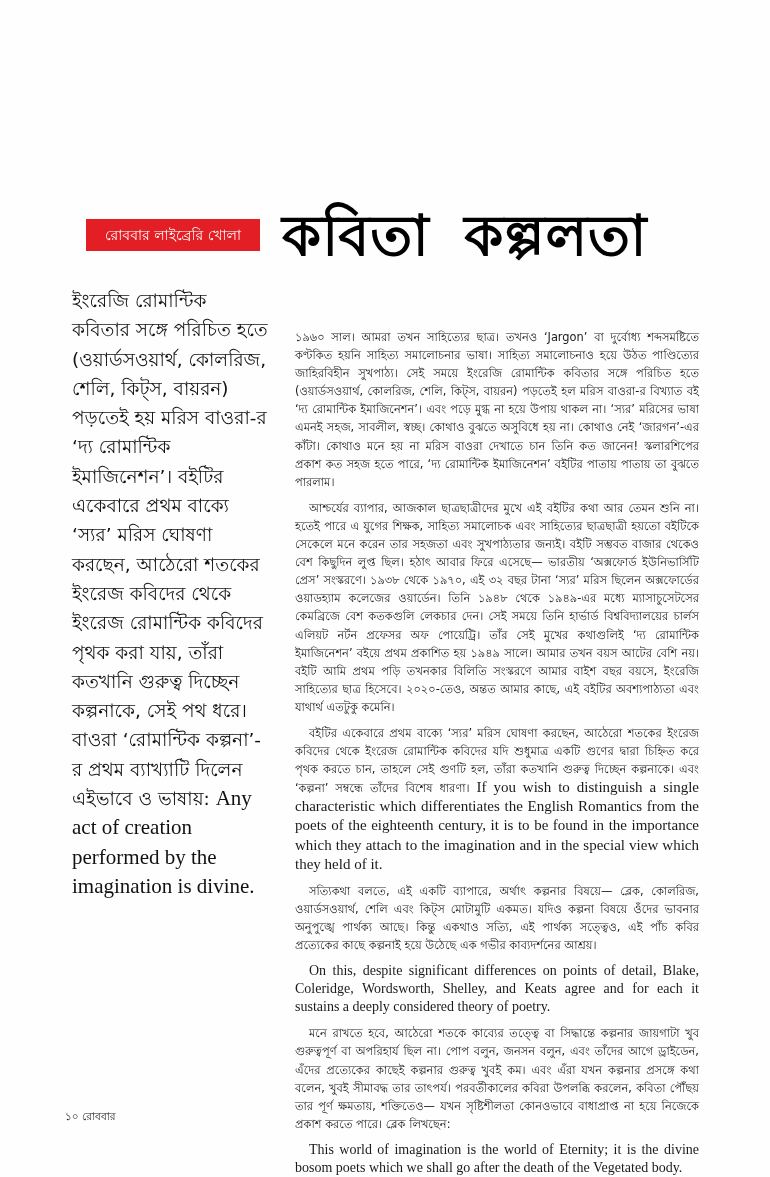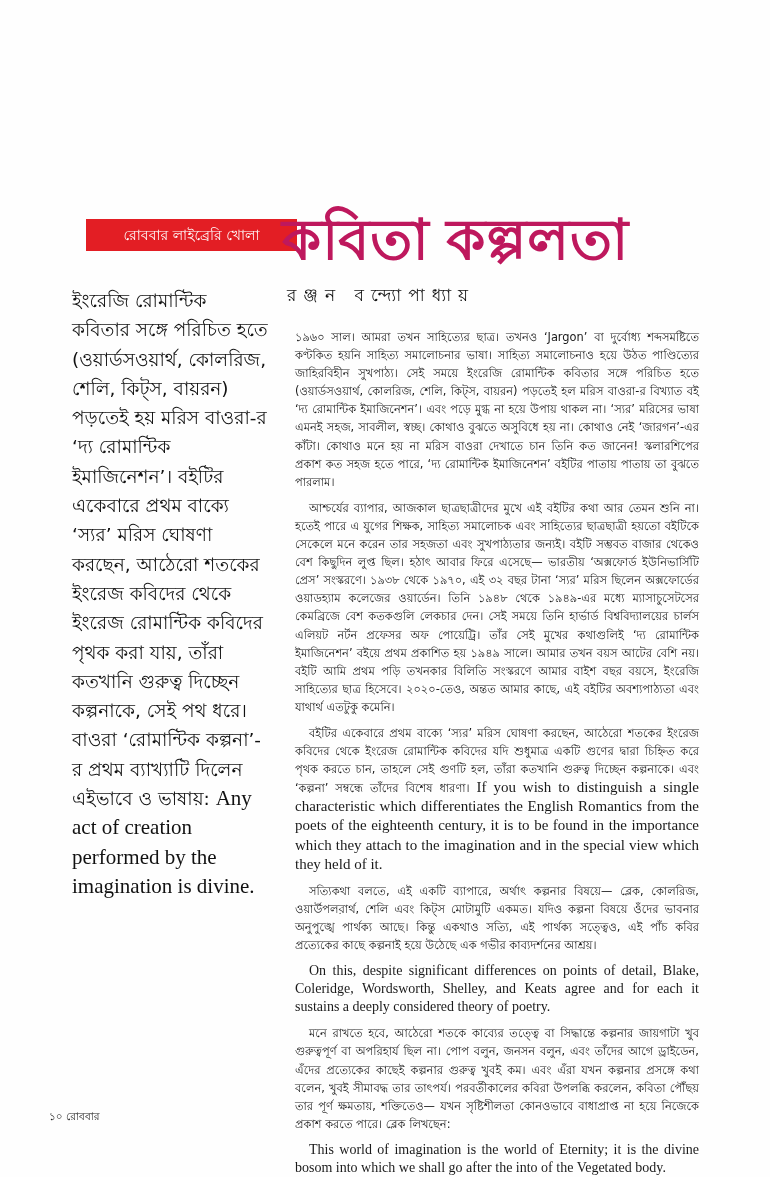--- a/index.html
+++ b/index.html
@@ -24,7 +24,7 @@
       position: absolute;
       left: 86px;
       top: 219px;
-      width: 211px;
+      width: 174px;
       height: 32px;
       background: #e31e24;
       color: #ffffff;

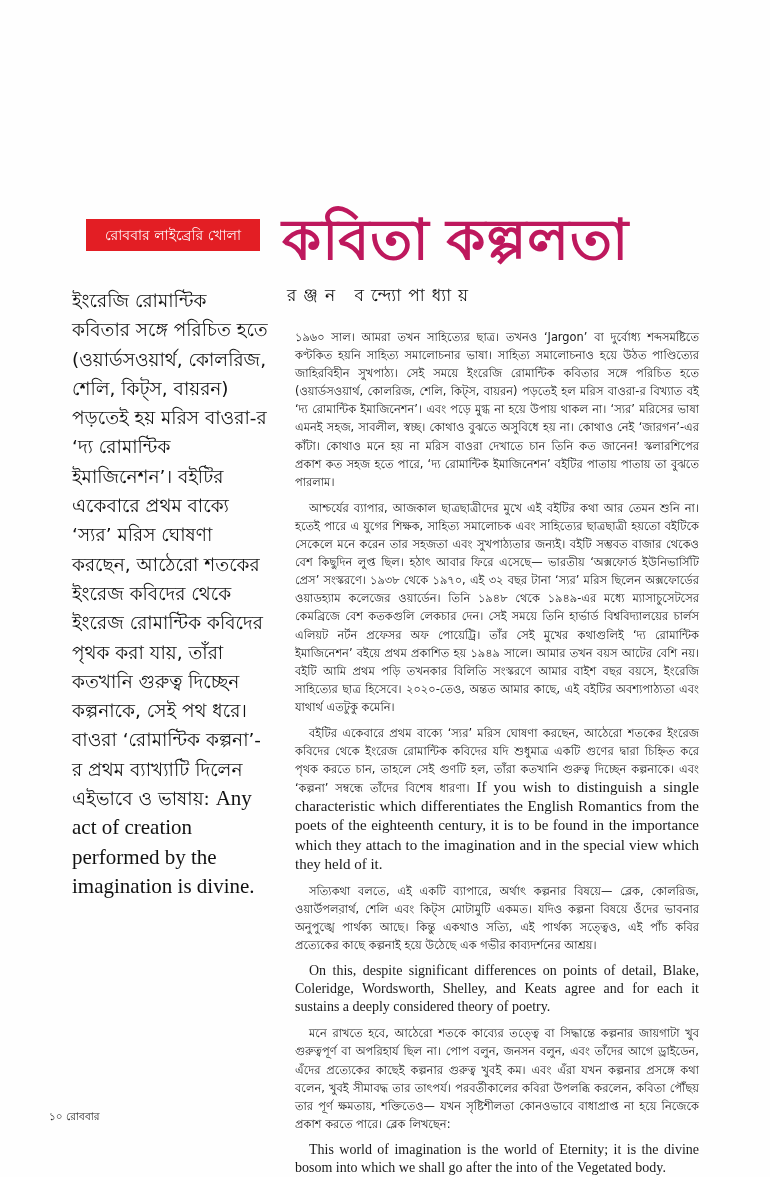--- a/index.html
+++ b/index.html
@@ -39,11 +39,11 @@
       position: absolute;
       left: 282px;
       top: 200px;
-      font-family: Liberation Sans, sans-serif;
+      font-family: Liberation Mono, monospace;
       font-size: 56px;
       font-weight: bold;
       line-height: 80px;
-      color: #be185d;
+      color: #000000;
       letter-spacing: 1px;
       white-space: nowrap;
     }

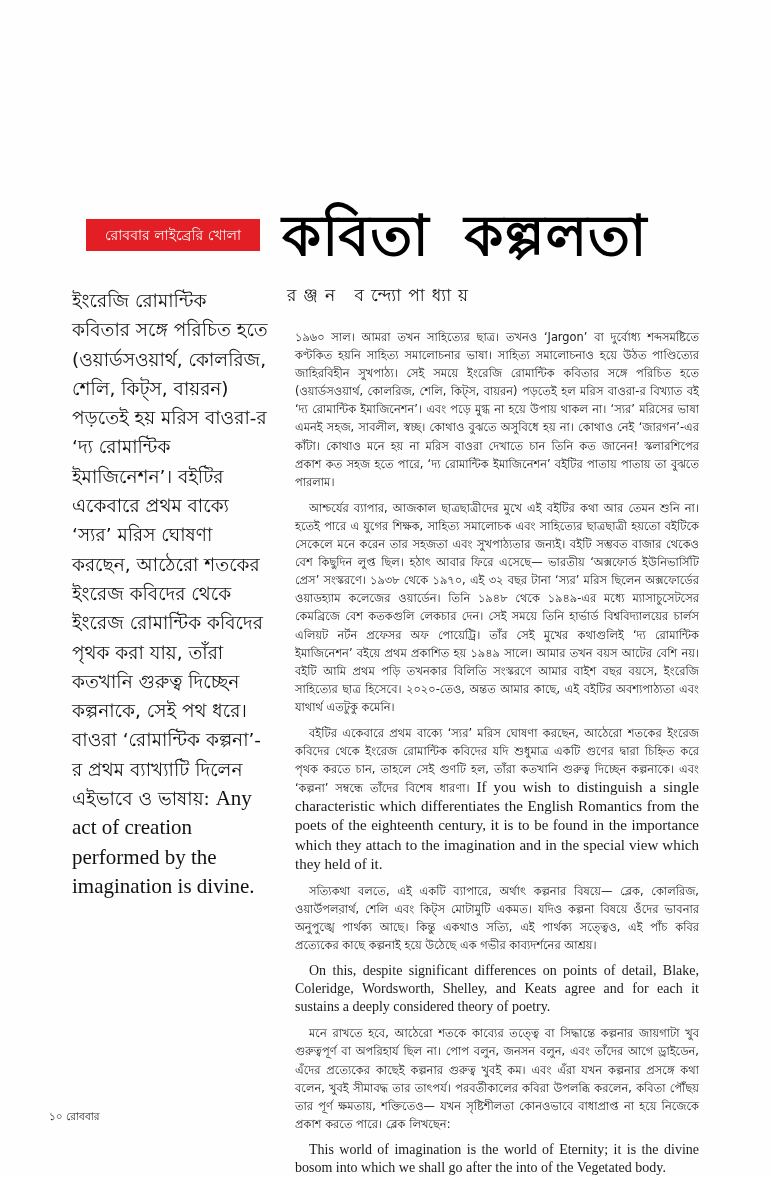--- a/index.html
+++ b/index.html
@@ -118,7 +118,6 @@
 
   <h1 class="headline" style="margin:0;">কবিতা কল্পলতা</h1>
 
-  <div class="byline">রঞ্জন বন্দ্যোপাধ্যায়</div>
 
   <div class="pullquote">
     <span>ইংরেজি রোমান্টিক কবিতার সঙ্গে পরিচিত হতে (ওয়ার্ডসওয়ার্থ, কোলরিজ, শেলি, কিট্স, বায়রন) পড়তেই হয় মরিস বাওরা-র ‘দ্য রোমান্টিক ইমাজিনেশন’। বইটির একেবারে প্রথম বাক্যে ‘স্যর’ মরিস ঘোষণা করছেন, আঠেরো শতকের ইংরেজ কবিদের থেকে ইংরেজ রোমান্টিক কবিদের পৃথক করা যায়, তাঁরা কতখানি গুরুত্ব দিচ্ছেন কল্পনাকে, সেই পথ ধরে। বাওরা ‘রোমান্টিক কল্পনা’-র প্রথম ব্যাখ্যাটি দিলেন এইভাবে ও ভাষায়:</span>

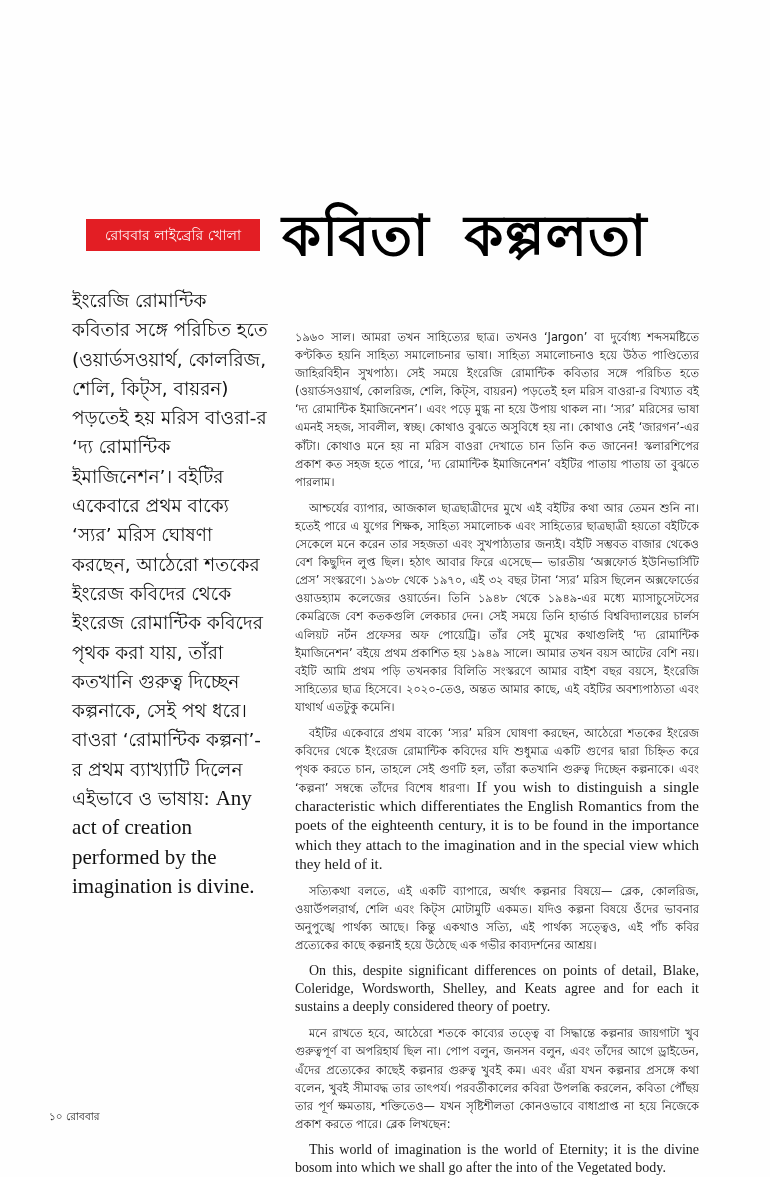--- a/index.html
+++ b/index.html
@@ -128,7 +128,7 @@
     <p class="first">১৯৬০ সাল। আমরা তখন সাহিত্যের ছাত্র। তখনও ‘Jargon’ বা দুর্বোধ্য শব্দসমষ্টিতে কণ্টকিত হয়নি সাহিত্য সমালোচনার ভাষা। সাহিত্য সমালোচনাও হয়ে উঠত পাণ্ডিত্যের জাহিরবিহীন সুখপাঠ্য। সেই সময়ে ইংরেজি রোমান্টিক কবিতার সঙ্গে পরিচিত হতে (ওয়ার্ডসওয়ার্থ, কোলরিজ, শেলি, কিট্স, বায়রন) পড়তেই হল মরিস বাওরা-র বিখ্যাত বই ‘দ্য রোমান্টিক ইমাজিনেশন’। এবং পড়ে মুগ্ধ না হয়ে উপায় থাকল না। ‘স্যর’ মরিসের ভাষা এমনই সহজ, সাবলীল, স্বচ্ছ। কোথাও বুঝতে অসুবিধে হয় না। কোথাও নেই ‘জারগন’-এর কাঁটা। কোথাও মনে হয় না মরিস বাওরা দেখাতে চান তিনি কত জানেন! স্কলারশিপের প্রকাশ কত সহজ হতে পারে, ‘দ্য রোমান্টিক ইমাজিনেশন’ বইটির পাতায় পাতায় তা বুঝতে পারলাম।</p>
     <p>আশ্চর্যের ব্যাপার, আজকাল ছাত্রছাত্রীদের মুখে এই বইটির কথা আর তেমন শুনি না। হতেই পারে এ যুগের শিক্ষক, সাহিত্য সমালোচক এবং সাহিত্যের ছাত্রছাত্রী হয়তো বইটিকে সেকেলে মনে করেন তার সহজতা এবং সুখপাঠ্যতার জন্যই। বইটি সম্ভবত বাজার থেকেও বেশ কিছুদিন লুপ্ত ছিল। হঠাৎ আবার ফিরে এসেছে— ভারতীয় ‘অক্সফোর্ড ইউনিভার্সিটি প্রেস’ সংস্করণে। ১৯৩৮ থেকে ১৯৭০, এই ৩২ বছর টানা ‘স্যর’ মরিস ছিলেন অক্সফোর্ডের ওয়াডহ্যাম কলেজের ওয়ার্ডেন। তিনি ১৯৪৮ থেকে ১৯৪৯-এর মধ্যে ম্যাসাচুসেটসের কেমব্রিজে বেশ কতকগুলি লেকচার দেন। সেই সময়ে তিনি হার্ভার্ড বিশ্ববিদ্যালয়ের চার্লস এলিয়ট নর্টন প্রফেসর অফ পোয়েট্রি। তাঁর সেই মুখের কথাগুলিই ‘দ্য রোমান্টিক ইমাজিনেশন’ বইয়ে প্রথম প্রকাশিত হয় ১৯৪৯ সালে। আমার তখন বয়স আটের বেশি নয়। বইটি আমি প্রথম পড়ি তখনকার বিলিতি সংস্করণে আমার বাইশ বছর বয়সে, ইংরেজি সাহিত্যের ছাত্র হিসেবে। ২০২০-তেও, অন্তত আমার কাছে, এই বইটির অবশ্যপাঠ্যতা এবং যাথার্থ এতটুকু কমেনি।</p>
     <p><span>বইটির একেবারে প্রথম বাক্যে ‘স্যর’ মরিস ঘোষণা করছেন, আঠেরো শতকের ইংরেজ কবিদের থেকে ইংরেজ রোমান্টিক কবিদের যদি শুধুমাত্র একটি গুণের দ্বারা চিহ্নিত করে পৃথক করতে চান, তাহলে সেই গুণটি হল, তাঁরা কতখানি গুরুত্ব দিচ্ছেন কল্পনাকে। এবং ‘কল্পনা’ সম্বন্ধে তাঁদের বিশেষ ধারণা।</span> <span class="inline-eng">If you wish to distinguish a single characteristic which differentiates the English Romantics from the poets of the eighteenth century, it is to be found in the importance which they attach to the imagination and in the special view which they held of it.</span></p>
-    <p>সত্যিকথা বলতে, এই একটি ব্যাপারে, অর্থাৎ কল্পনার বিষয়ে— ব্লেক, কোলরিজ, ওয়ার্উপলব়ার্থ, শেলি এবং কিট্স মোটামুটি একমত। যদিও কল্পনা বিষয়ে ওঁদের ভাবনার অনুপুঙ্খে পার্থক্য আছে। কিন্তু একথাও সত্যি, এই পার্থক্য সত্ত্বেও, এই পাঁচ কবির প্রত্যেকের কাছে কল্পনাই হয়ে উঠেছে এক গভীর কাব্যদর্শনের আশ্রয়।</p>
+    <p>সত্যিকথা বলতে, এই একটি ব্যাপারে, অর্থাৎ কল্পনার বিষয়ে— ব্লেক, কোলরিজ, ওয়ার্ডসওয়ার্থ, শেলি এবং কিট্স মোটামুটি একমত। যদিও কল্পনা বিষয়ে ওঁদের ভাবনার অনুপুঙ্খে পার্থক্য আছে। কিন্তু একথাও সত্যি, এই পার্থক্য সত্ত্বেও, এই পাঁচ কবির প্রত্যেকের কাছে কল্পনাই হয়ে উঠেছে এক গভীর কাব্যদর্শনের আশ্রয়।</p>
     <p class="quote">On this, despite significant differences on points of detail, Blake, Coleridge, Wordsworth, Shelley, and Keats agree and for each it sustains a deeply considered theory of poetry.</p>
     <p>মনে রাখতে হবে, আঠেরো শতকে কাব্যের তত্ত্বে বা সিদ্ধান্তে কল্পনার জায়গাটা খুব গুরুত্বপূর্ণ বা অপরিহার্য ছিল না। পোপ বলুন, জনসন বলুন, এবং তাঁদের আগে ড্রাইডেন, এঁদের প্রত্যেকের কাছেই কল্পনার গুরুত্ব খুবই কম। এবং এঁরা যখন কল্পনার প্রসঙ্গে কথা বলেন, খুবই সীমাবদ্ধ তার তাৎপর্য। পরবর্তীকালের কবিরা উপলব্ধি করলেন, কবিতা পৌঁছয় তার পূর্ণ ক্ষমতায়, শক্তিতেও— যখন সৃষ্টিশীলতা কোনওভাবে বাধাপ্রাপ্ত না হয়ে নিজেকে প্রকাশ করতে পারে। ব্লেক লিখছেন:</p>
     <p class="quote">This world of imagination is the world of Eternity; it is the divine bosom into which we shall go after the into of the Vegetated body.</p>

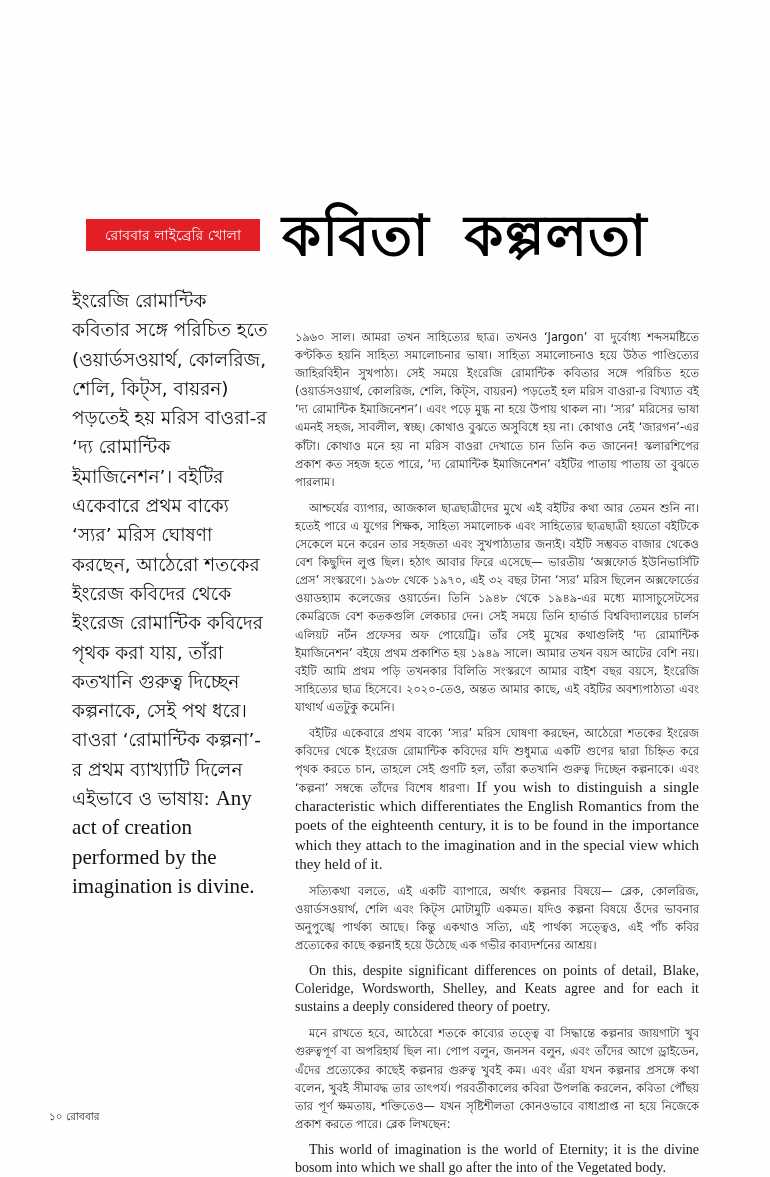--- a/index.html
+++ b/index.html
@@ -101,7 +101,7 @@
     }
     .folio {
       position: absolute;
-      left: 49px;
+      left: 65px;
       top: 1109px;
       font-family: "DejaVu Sans", "Liberation Sans", sans-serif;
       font-size: 10.5px;

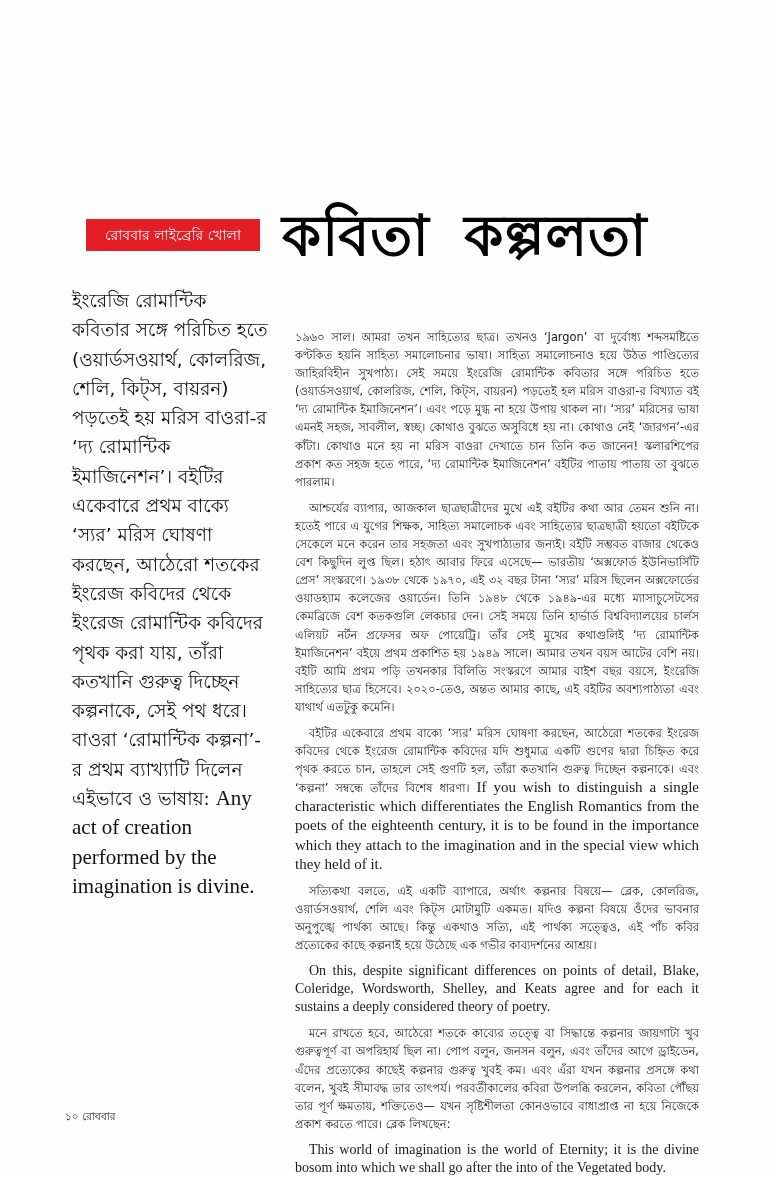--- a/index.html
+++ b/index.html
@@ -131,7 +131,7 @@
     <p>সত্যিকথা বলতে, এই একটি ব্যাপারে, অর্থাৎ কল্পনার বিষয়ে— ব্লেক, কোলরিজ, ওয়ার্ডসওয়ার্থ, শেলি এবং কিট্স মোটামুটি একমত। যদিও কল্পনা বিষয়ে ওঁদের ভাবনার অনুপুঙ্খে পার্থক্য আছে। কিন্তু একথাও সত্যি, এই পার্থক্য সত্ত্বেও, এই পাঁচ কবির প্রত্যেকের কাছে কল্পনাই হয়ে উঠেছে এক গভীর কাব্যদর্শনের আশ্রয়।</p>
     <p class="quote">On this, despite significant differences on points of detail, Blake, Coleridge, Wordsworth, Shelley, and Keats agree and for each it sustains a deeply considered theory of poetry.</p>
     <p>মনে রাখতে হবে, আঠেরো শতকে কাব্যের তত্ত্বে বা সিদ্ধান্তে কল্পনার জায়গাটা খুব গুরুত্বপূর্ণ বা অপরিহার্য ছিল না। পোপ বলুন, জনসন বলুন, এবং তাঁদের আগে ড্রাইডেন, এঁদের প্রত্যেকের কাছেই কল্পনার গুরুত্ব খুবই কম। এবং এঁরা যখন কল্পনার প্রসঙ্গে কথা বলেন, খুবই সীমাবদ্ধ তার তাৎপর্য। পরবর্তীকালের কবিরা উপলব্ধি করলেন, কবিতা পৌঁছয় তার পূর্ণ ক্ষমতায়, শক্তিতেও— যখন সৃষ্টিশীলতা কোনওভাবে বাধাপ্রাপ্ত না হয়ে নিজেকে প্রকাশ করতে পারে। ব্লেক লিখছেন:</p>
-    <p class="quote">This world of imagination is the world of Eternity; it is the divine bosom into which we shall go after the into of the Vegetated body.</p>
+    <p class="quote">This world of imagination is the world of Eternity; it is the divine bosom poets which we shall go after the death of the Vegetated body.</p>
   </div>
 
   <div class="folio">

